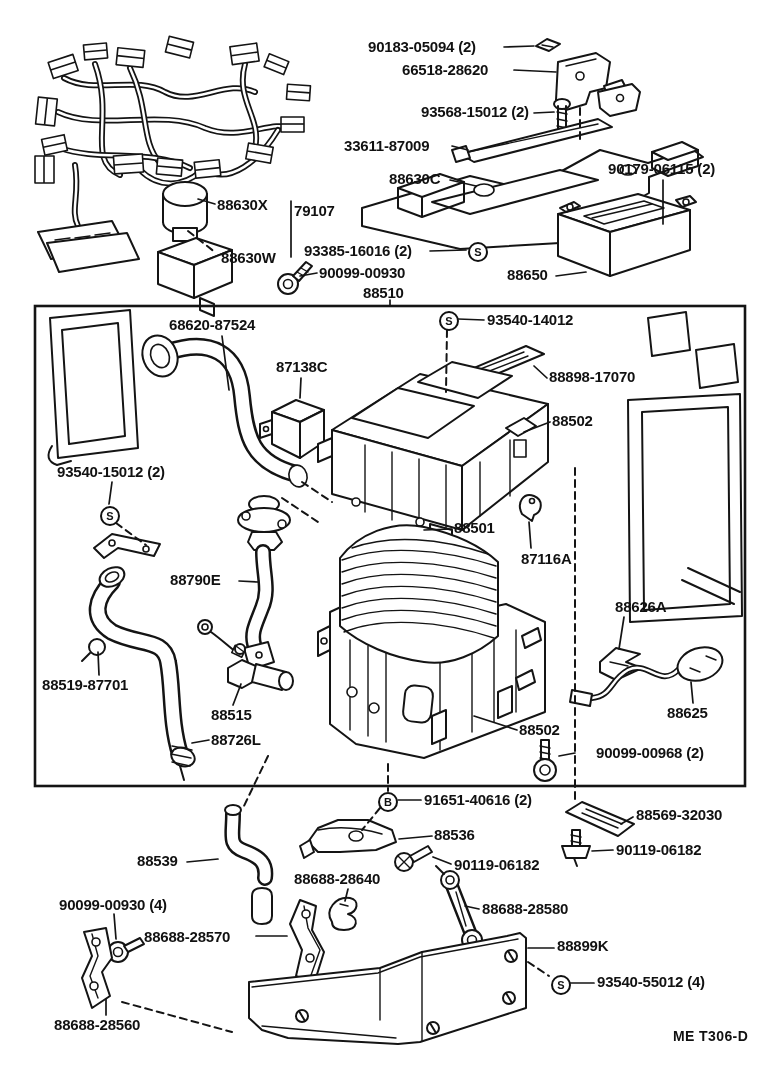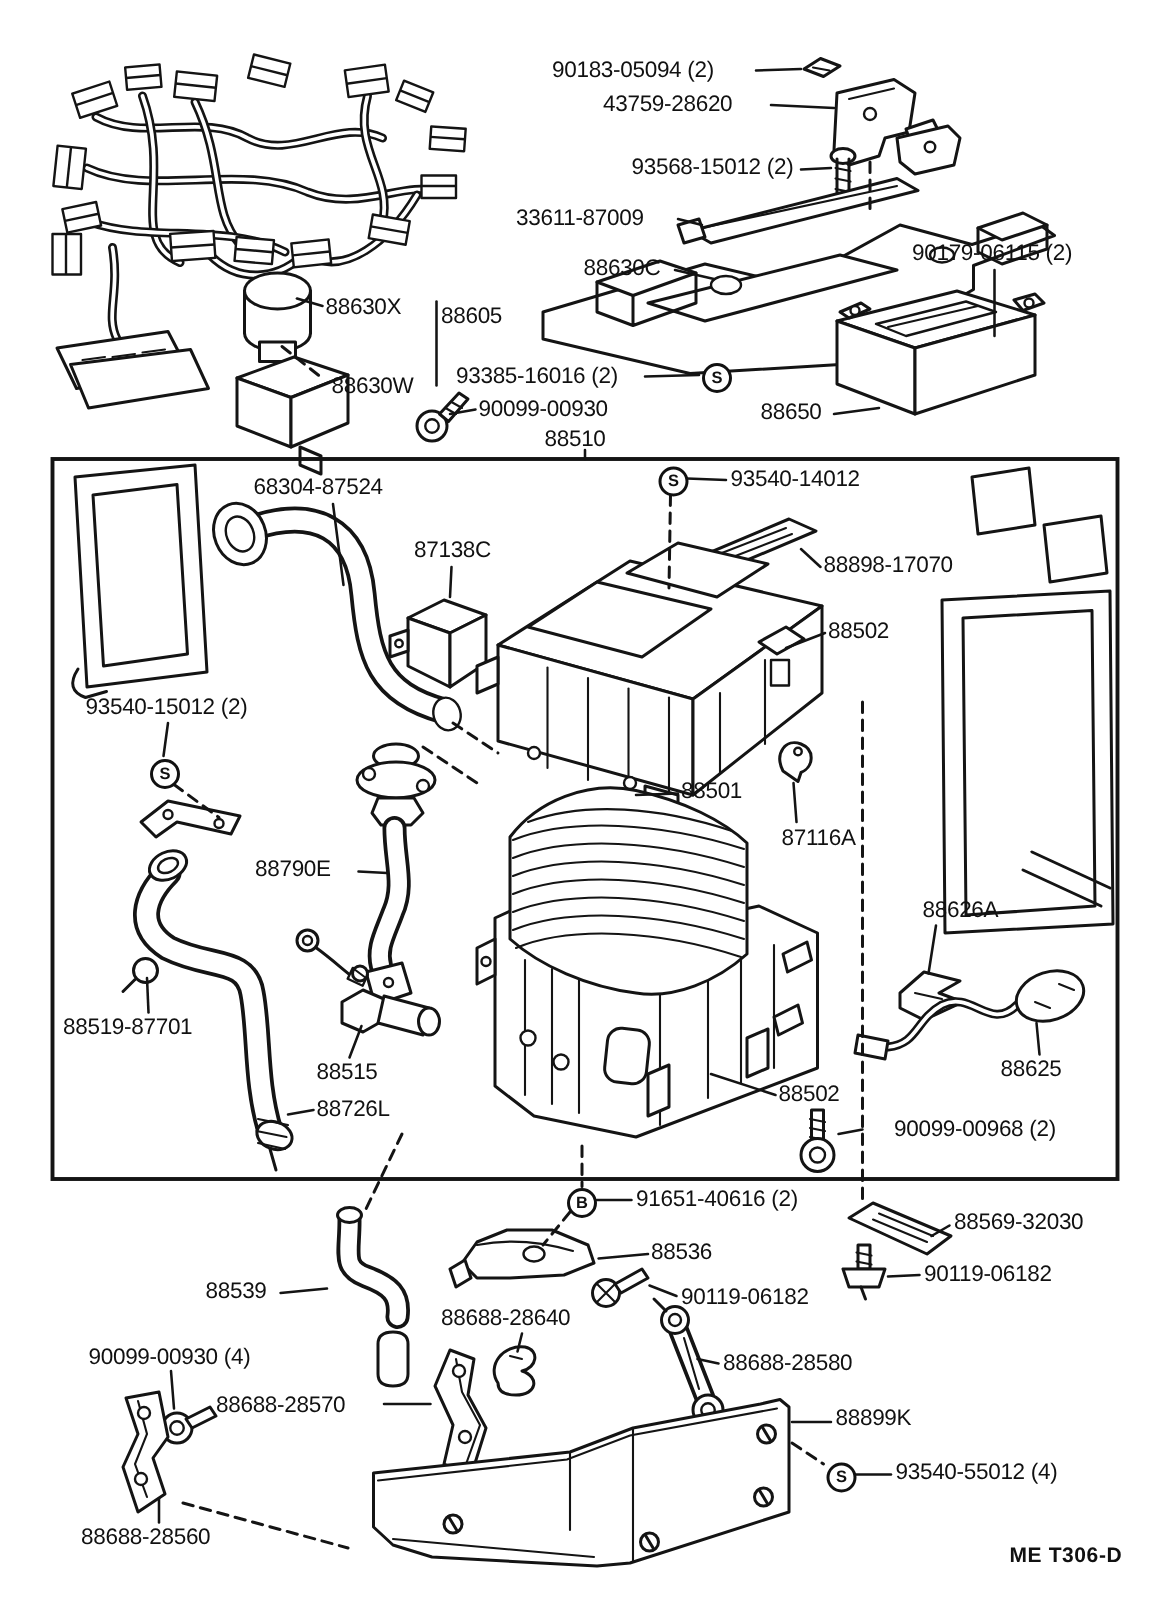--- a/index.html
+++ b/index.html
@@ -6,7 +6,7 @@
   .stage{position:relative;width:776px;height:1080px;background:#ffffff;overflow:hidden;
          font-family:"Liberation Sans","DejaVu Sans",sans-serif;}
   .art{position:absolute;left:0;top:0;}
-  .lbl{position:absolute;white-space:nowrap;font-weight:400;font-size:15px;line-height:17px;
+  .lbl{position:absolute;white-space:nowrap;font-weight:700;font-size:15px;line-height:17px;
        color:#111;letter-spacing:-0.2px;text-align:right;}
   .plate{position:absolute;white-space:nowrap;font-weight:700;font-size:14px;color:#111;letter-spacing:0.4px;}
   .circ{position:absolute;width:16px;height:16px;border:2px solid #111;border-radius:50%;

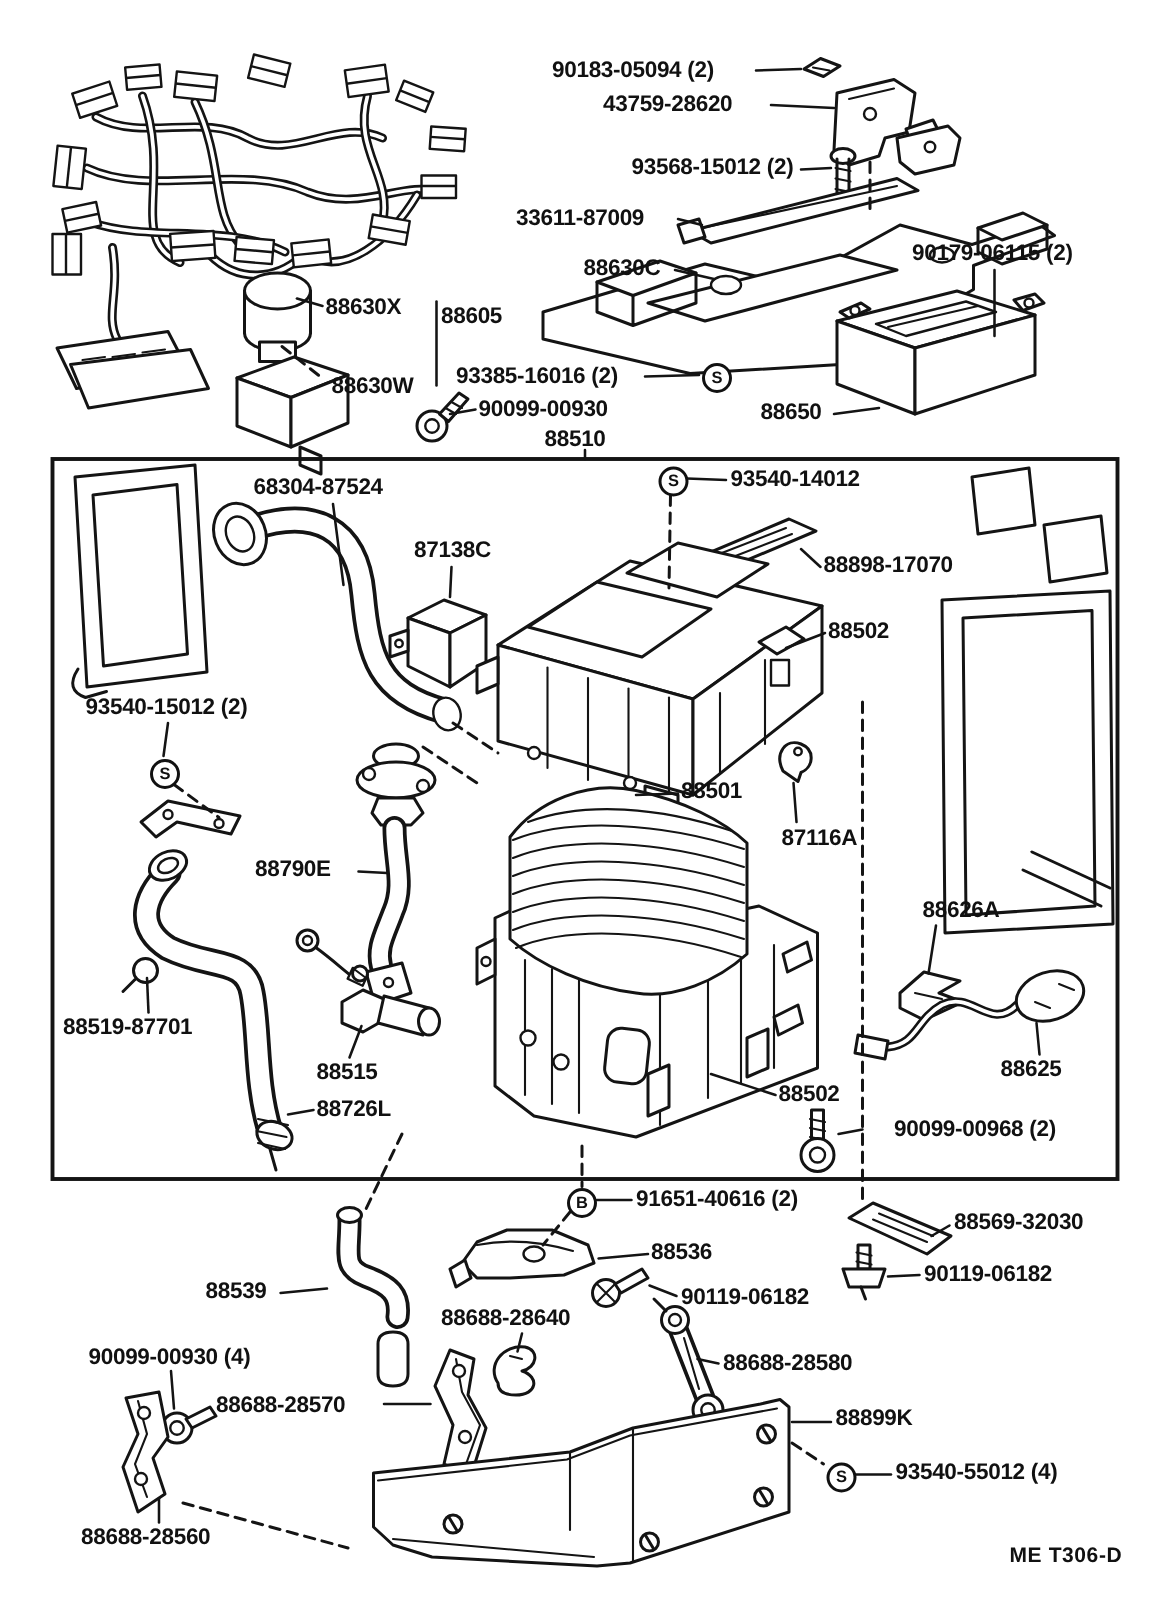--- a/index.html
+++ b/index.html
@@ -494,7 +494,7 @@
 </svg>
 
 <span class="lbl" style="left:368px;top:38px">90183-05094 (2)</span>
-<span class="lbl" style="left:402px;top:61px">43759-28620</span>
+<span class="lbl" style="left:402px;top:61px">66518-28620</span>
 <span class="lbl" style="left:421px;top:103px">93568-15012 (2)</span>
 <span class="lbl" style="left:344px;top:137px">33611-87009</span>
 <span class="lbl" style="left:389px;top:170px">88630C</span>

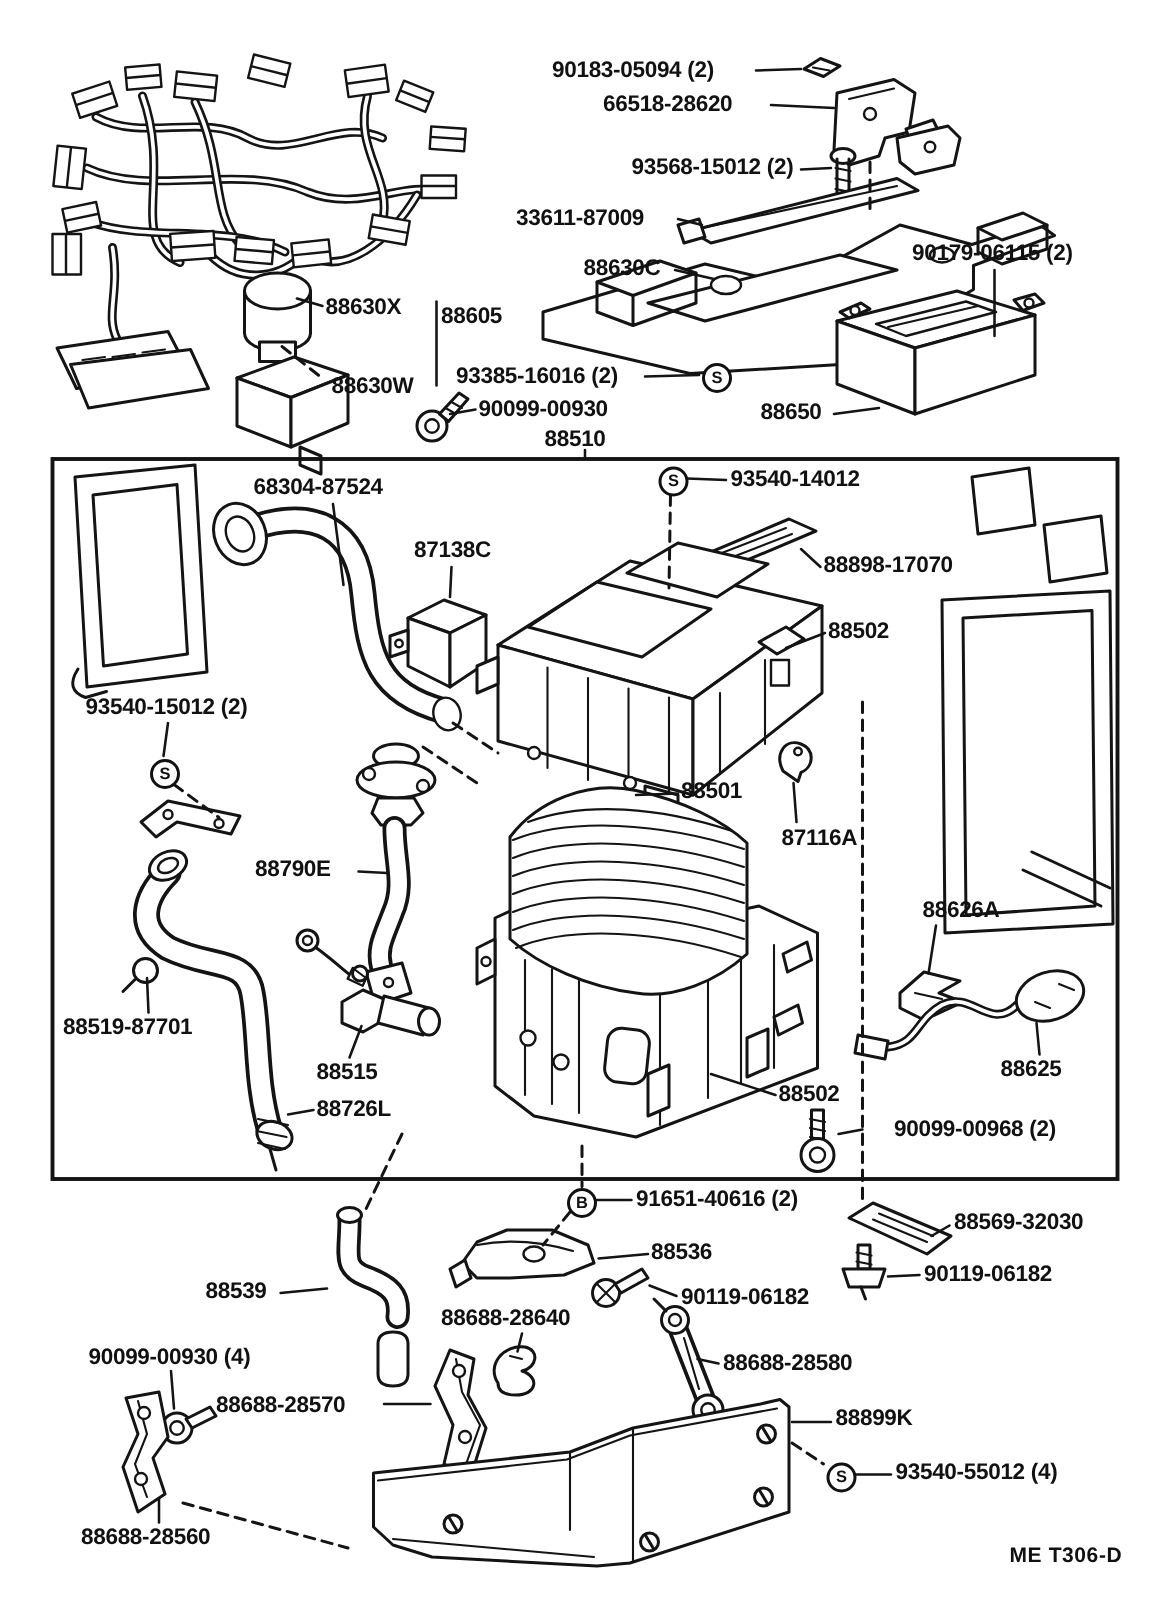--- a/index.html
+++ b/index.html
@@ -500,7 +500,7 @@
 <span class="lbl" style="left:389px;top:170px">88630C</span>
 <span class="lbl" style="left:608px;top:160px">90179-06115 (2)</span>
 <span class="lbl" style="left:217px;top:196px">88630X</span>
-<span class="lbl" style="left:294px;top:202px">88605</span>
+<span class="lbl" style="left:294px;top:202px">79107</span>
 <span class="lbl" style="left:221px;top:249px">88630W</span>
 <span class="lbl" style="left:304px;top:242px">93385-16016 (2)</span>
 <span class="lbl" style="left:319px;top:264px">90099-00930</span>

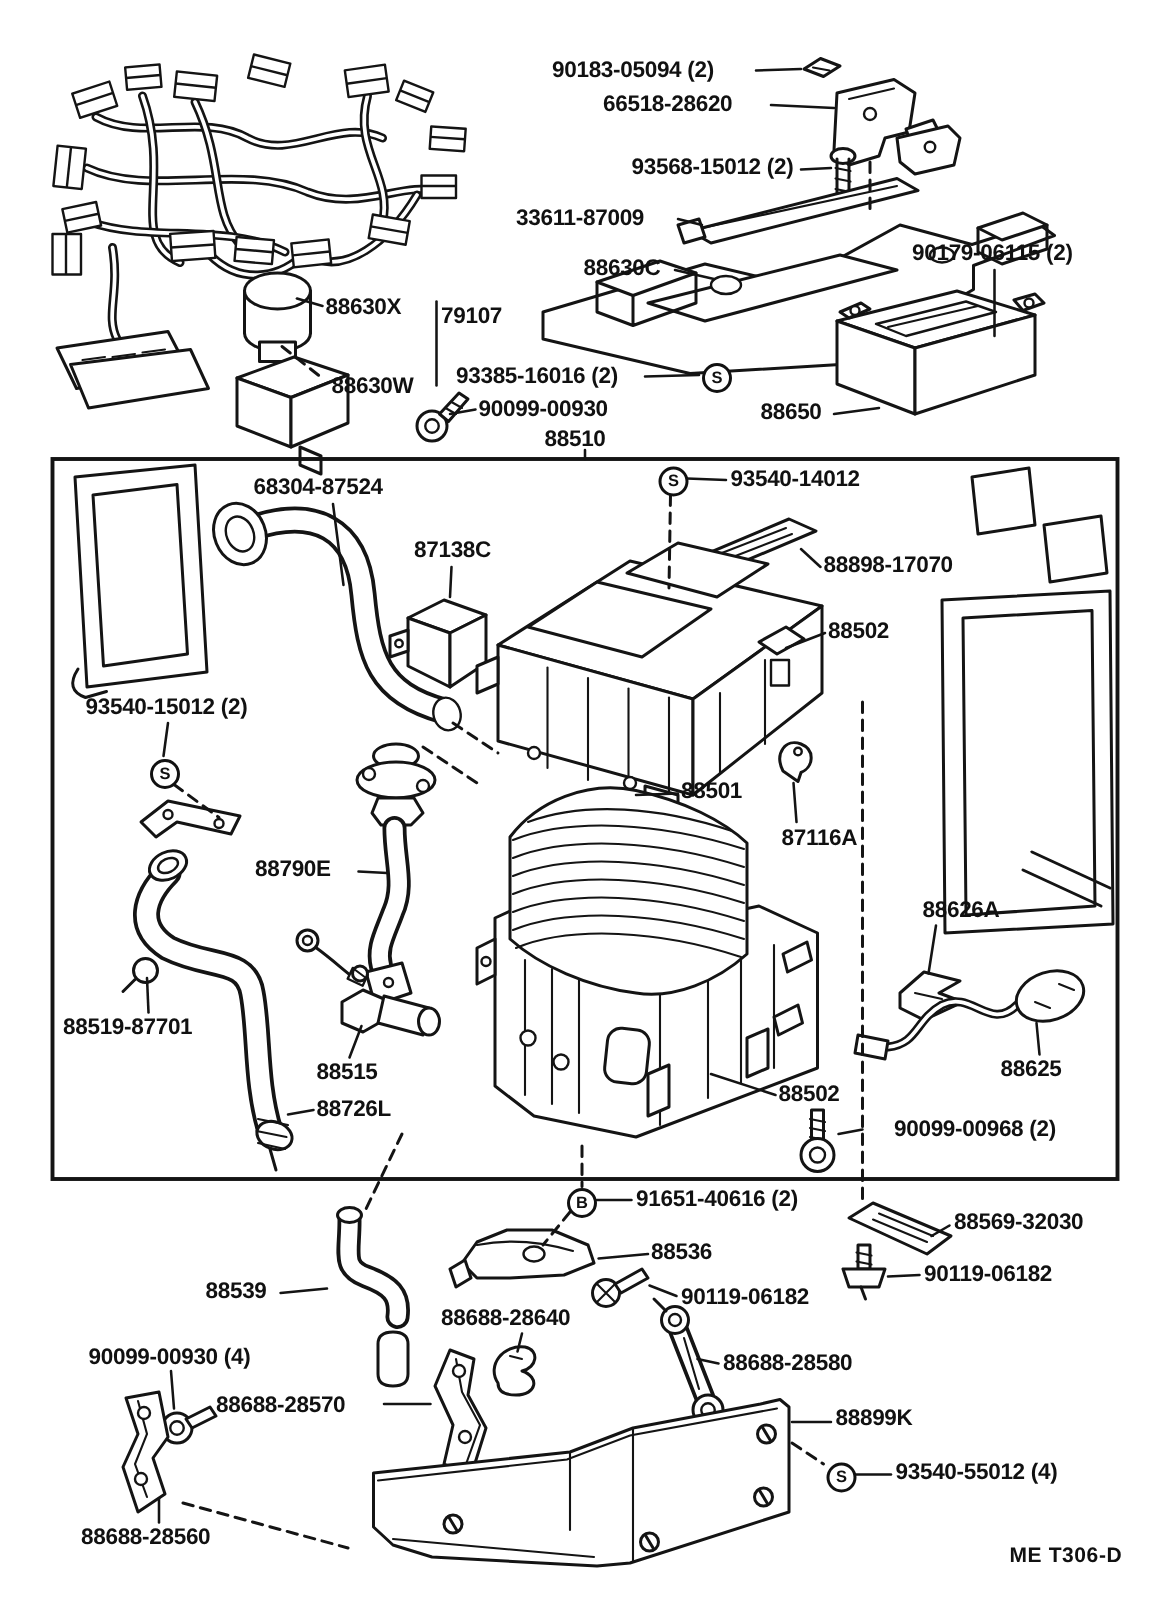--- a/index.html
+++ b/index.html
@@ -506,7 +506,7 @@
 <span class="lbl" style="left:319px;top:264px">90099-00930</span>
 <span class="lbl" style="left:363px;top:284px">88510</span>
 <span class="lbl" style="left:507px;top:266px">88650</span>
-<span class="lbl" style="left:169px;top:316px">68304-87524</span>
+<span class="lbl" style="left:169px;top:316px">68620-87524</span>
 <span class="lbl" style="left:487px;top:311px">93540-14012</span>
 <span class="lbl" style="left:276px;top:358px">87138C</span>
 <span class="lbl" style="left:549px;top:368px">88898-17070</span>

